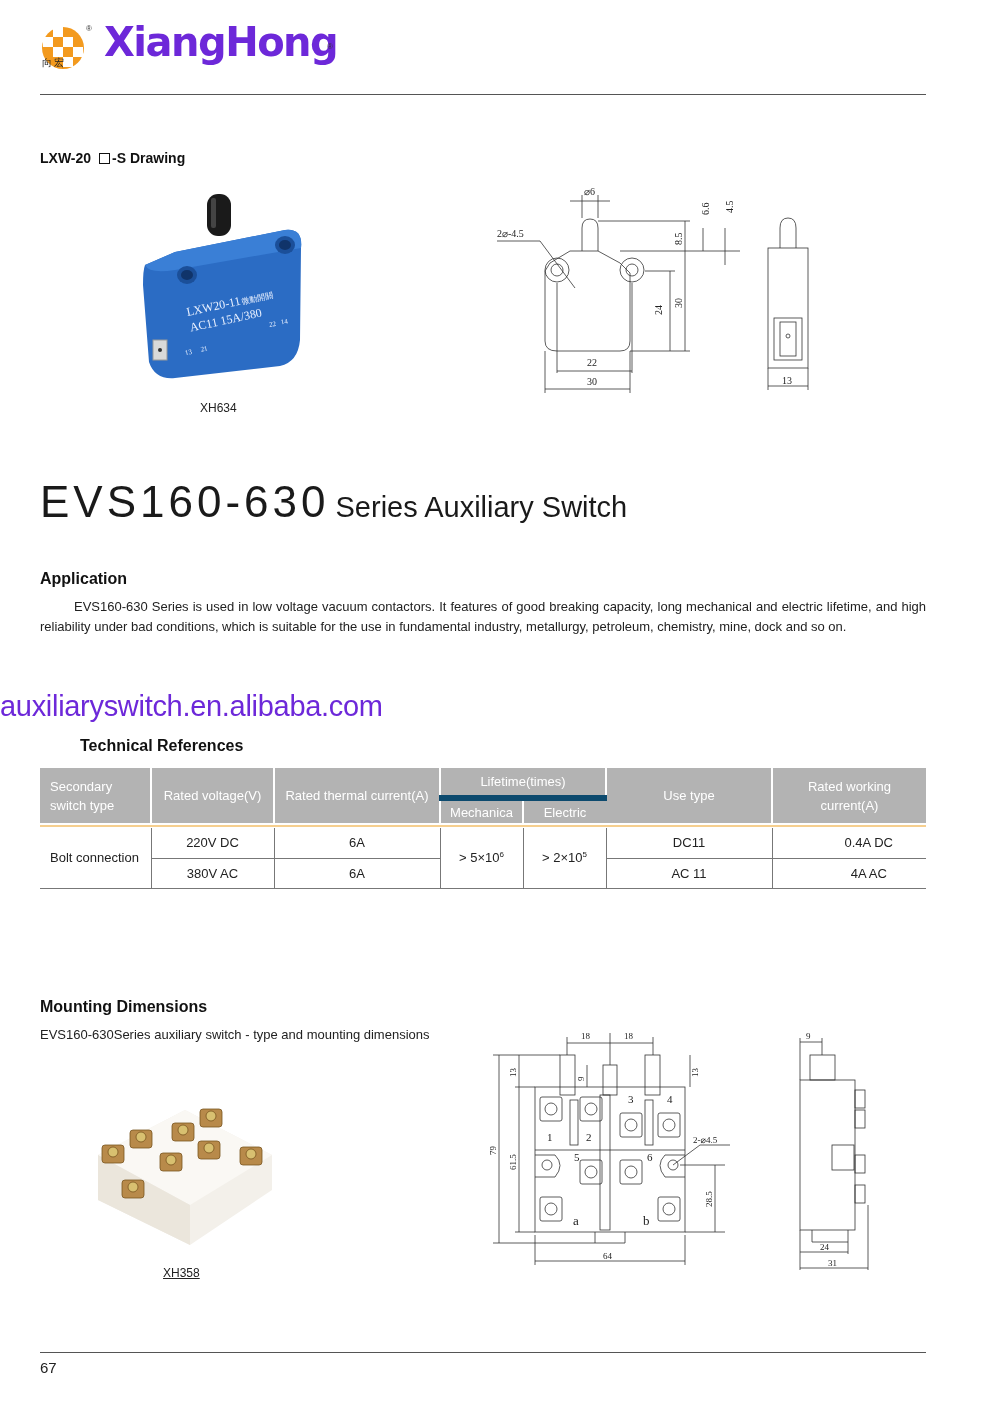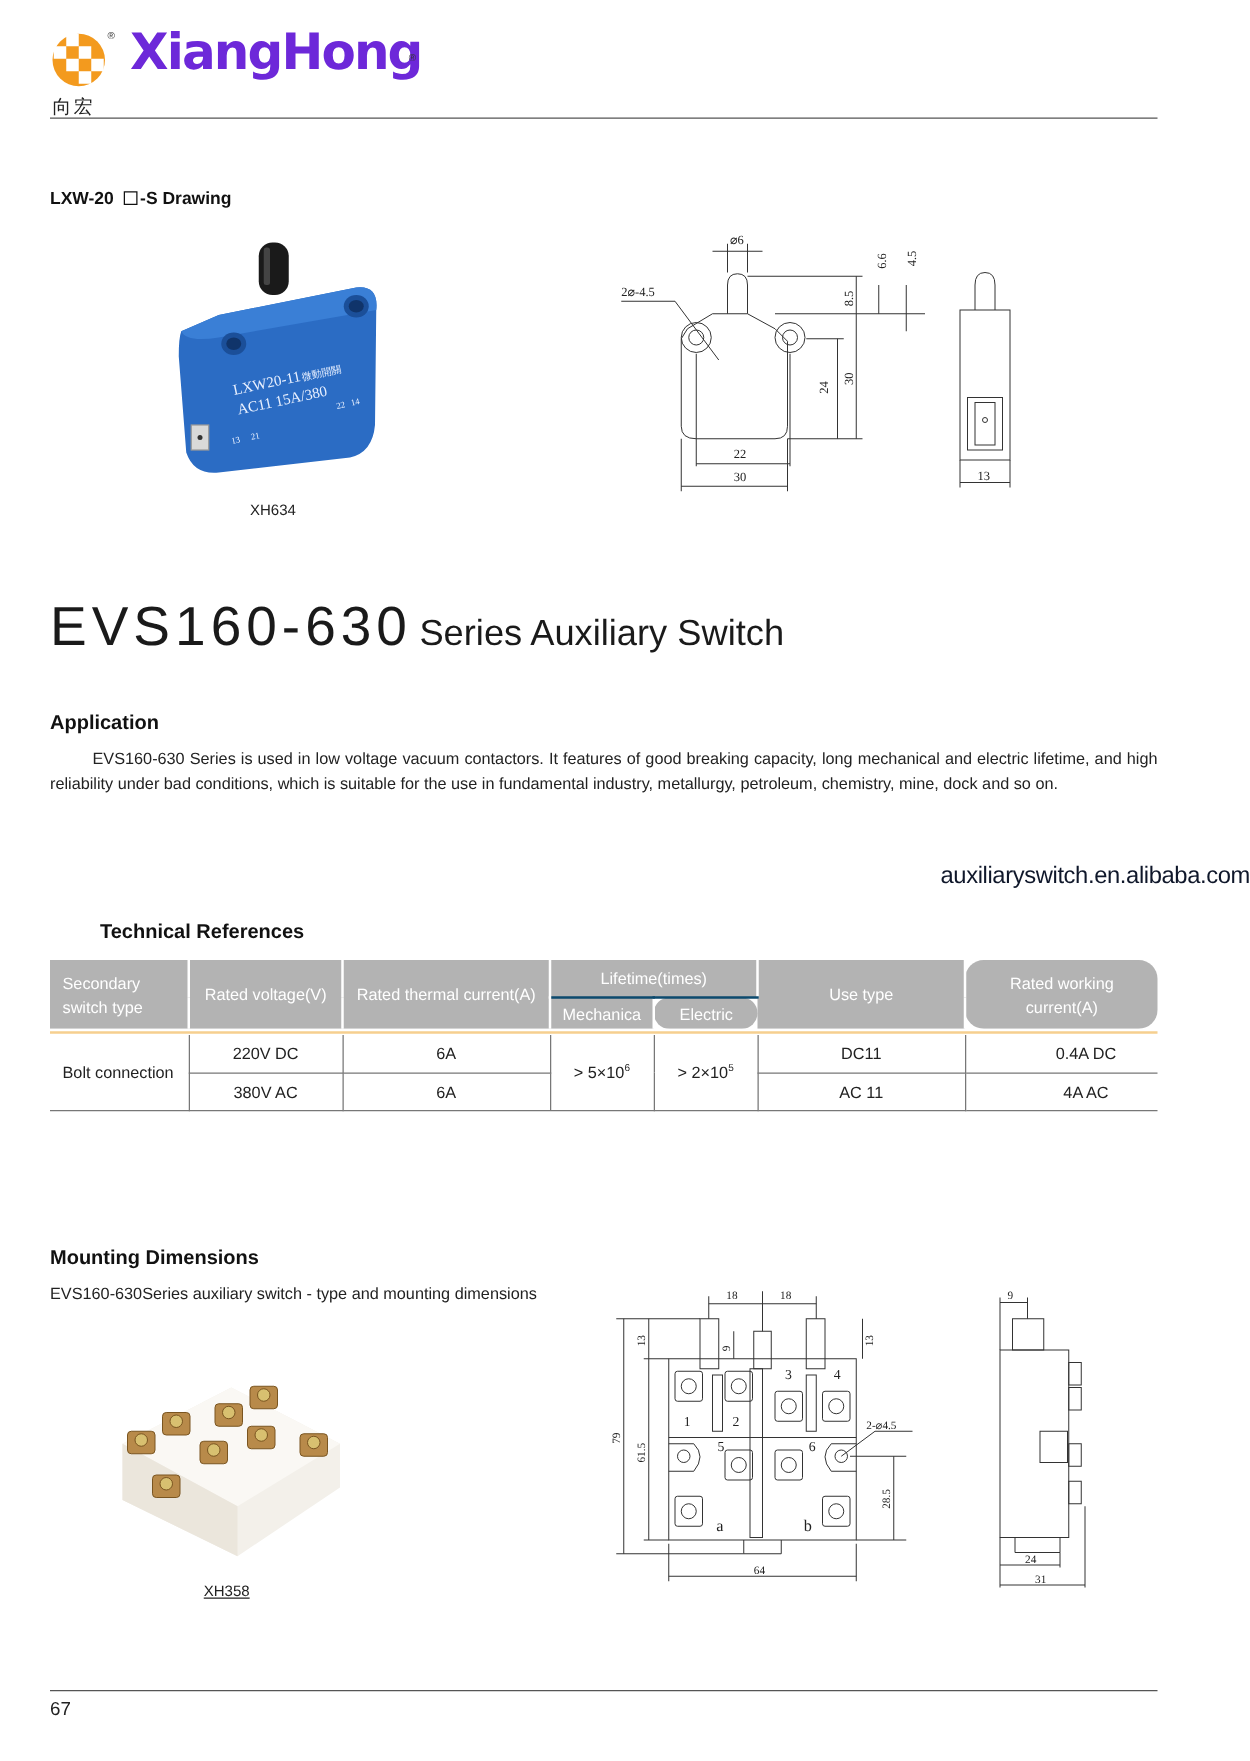--- a/index.html
+++ b/index.html
@@ -9,7 +9,7 @@
 
   
   .logo-mark { left: 40px; top: 25px; width: 46px; height: 46px; }
-  .logo-cn { left: 42px; top: 76px; font-size: 15px; letter-spacing: 2px; color: #222; font-family: "DejaVu Sans", sans-serif; }
+  .logo-cn { left: 42px; top: 56px; font-size: 10px; letter-spacing: 2px; color: #222; font-family: "DejaVu Sans", sans-serif; }
   .logo-reg1 { left: 86px; top: 24px; font-size: 8px; color: #333; }
   .brand { left: 104px; top: 22px; font-family: "DejaVu Sans", sans-serif; font-weight: bold; font-size: 40px; letter-spacing: -1.5px; color: #6d28d9; line-height: 1; }
   .brand-reg { left: 327px; top: 42px; font-size: 8px; color: #333; }

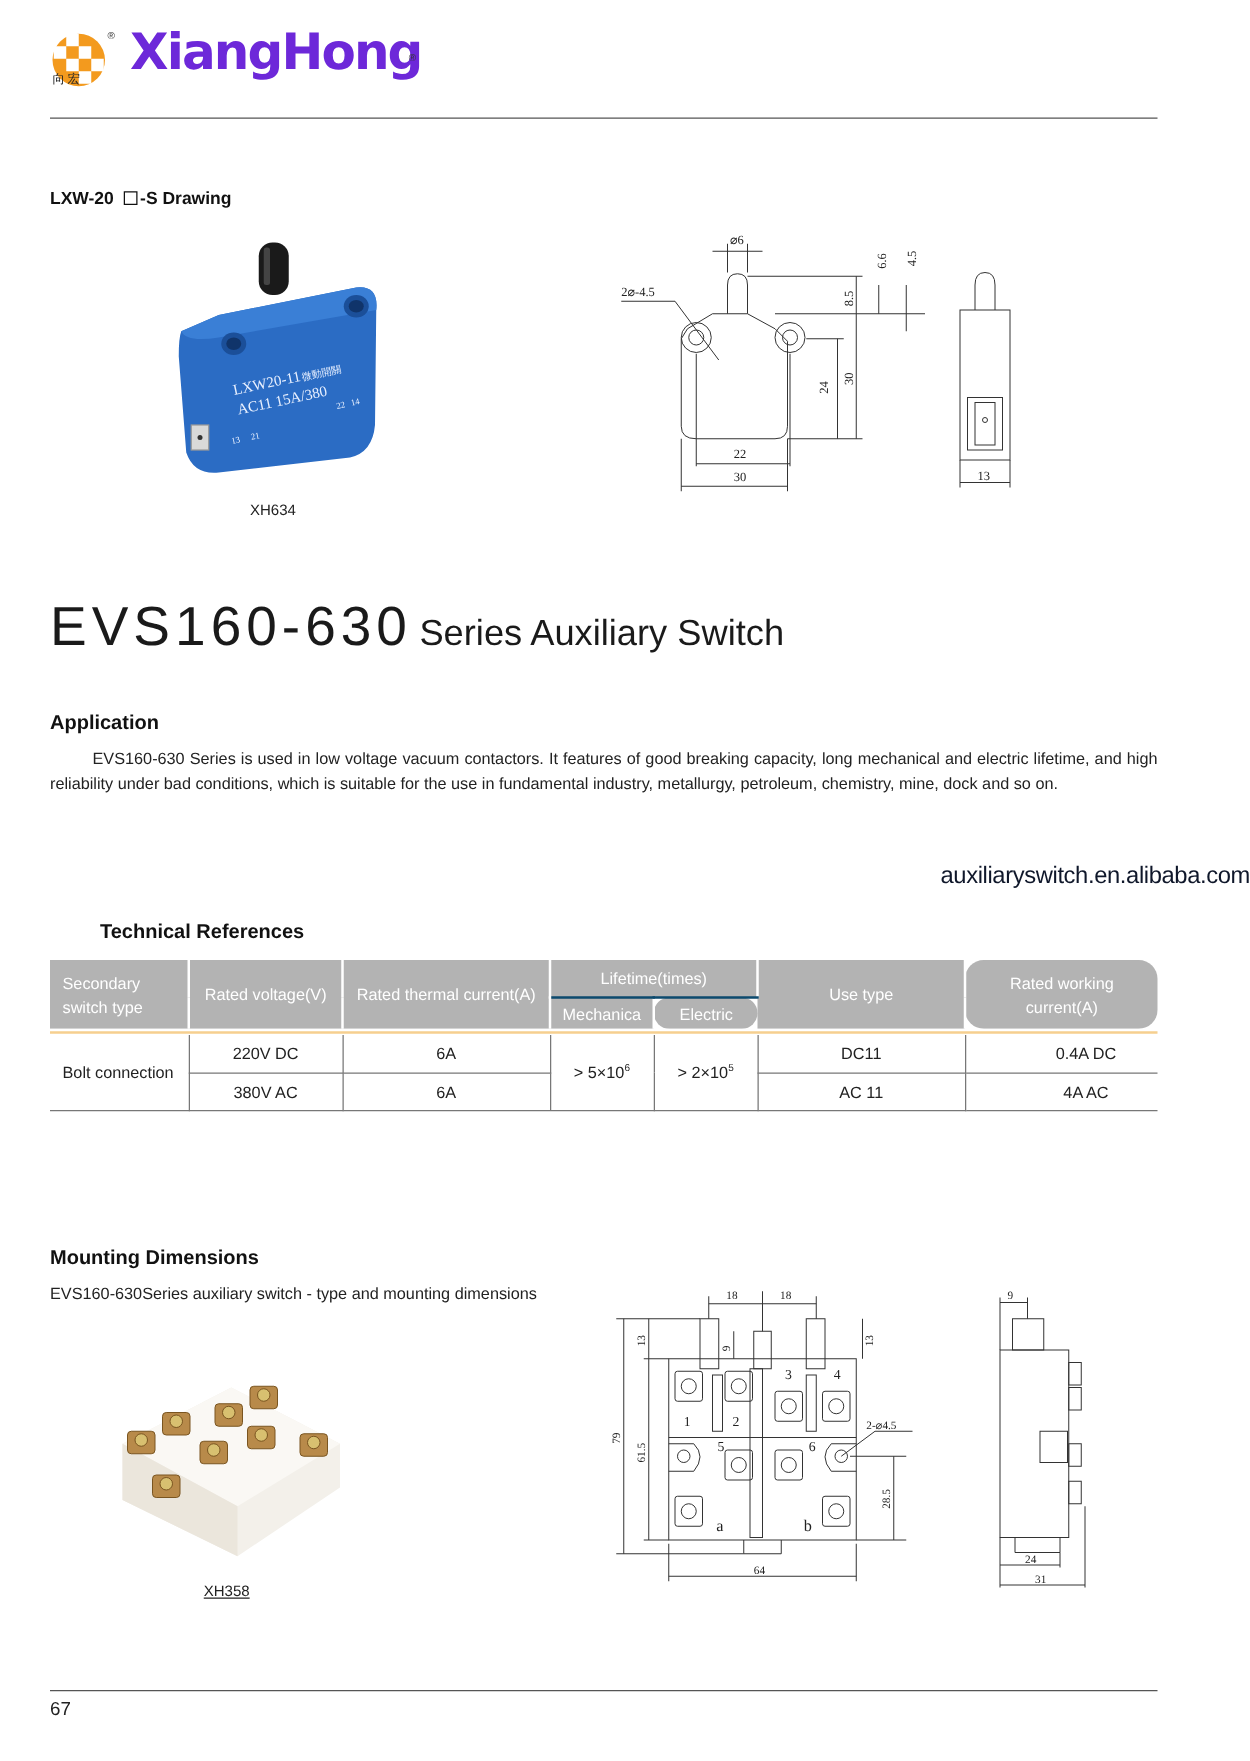--- a/index.html
+++ b/index.html
@@ -28,7 +28,7 @@
   .para { left: 40px; top: 597px; width: 886px; font-size: 13px; line-height: 19.5px; text-align: justify; color: #222; }
   .para .indent { display: inline-block; width: 34px; }
 
-  .watermark { left: 0; width: 1000px; top: 690px; text-align: right; font-size: 19px; color: #0f172a; letter-spacing: -0.3px; }
+  .watermark { left: 0; width: 1000px; top: 690px; text-align: left; font-size: 29px; color: #6d28d9; letter-spacing: -0.3px; }
 
   
   table.spec { position: absolute; left: 40px; top: 768px; width: 886px; border-collapse: collapse; font-size: 13px; }

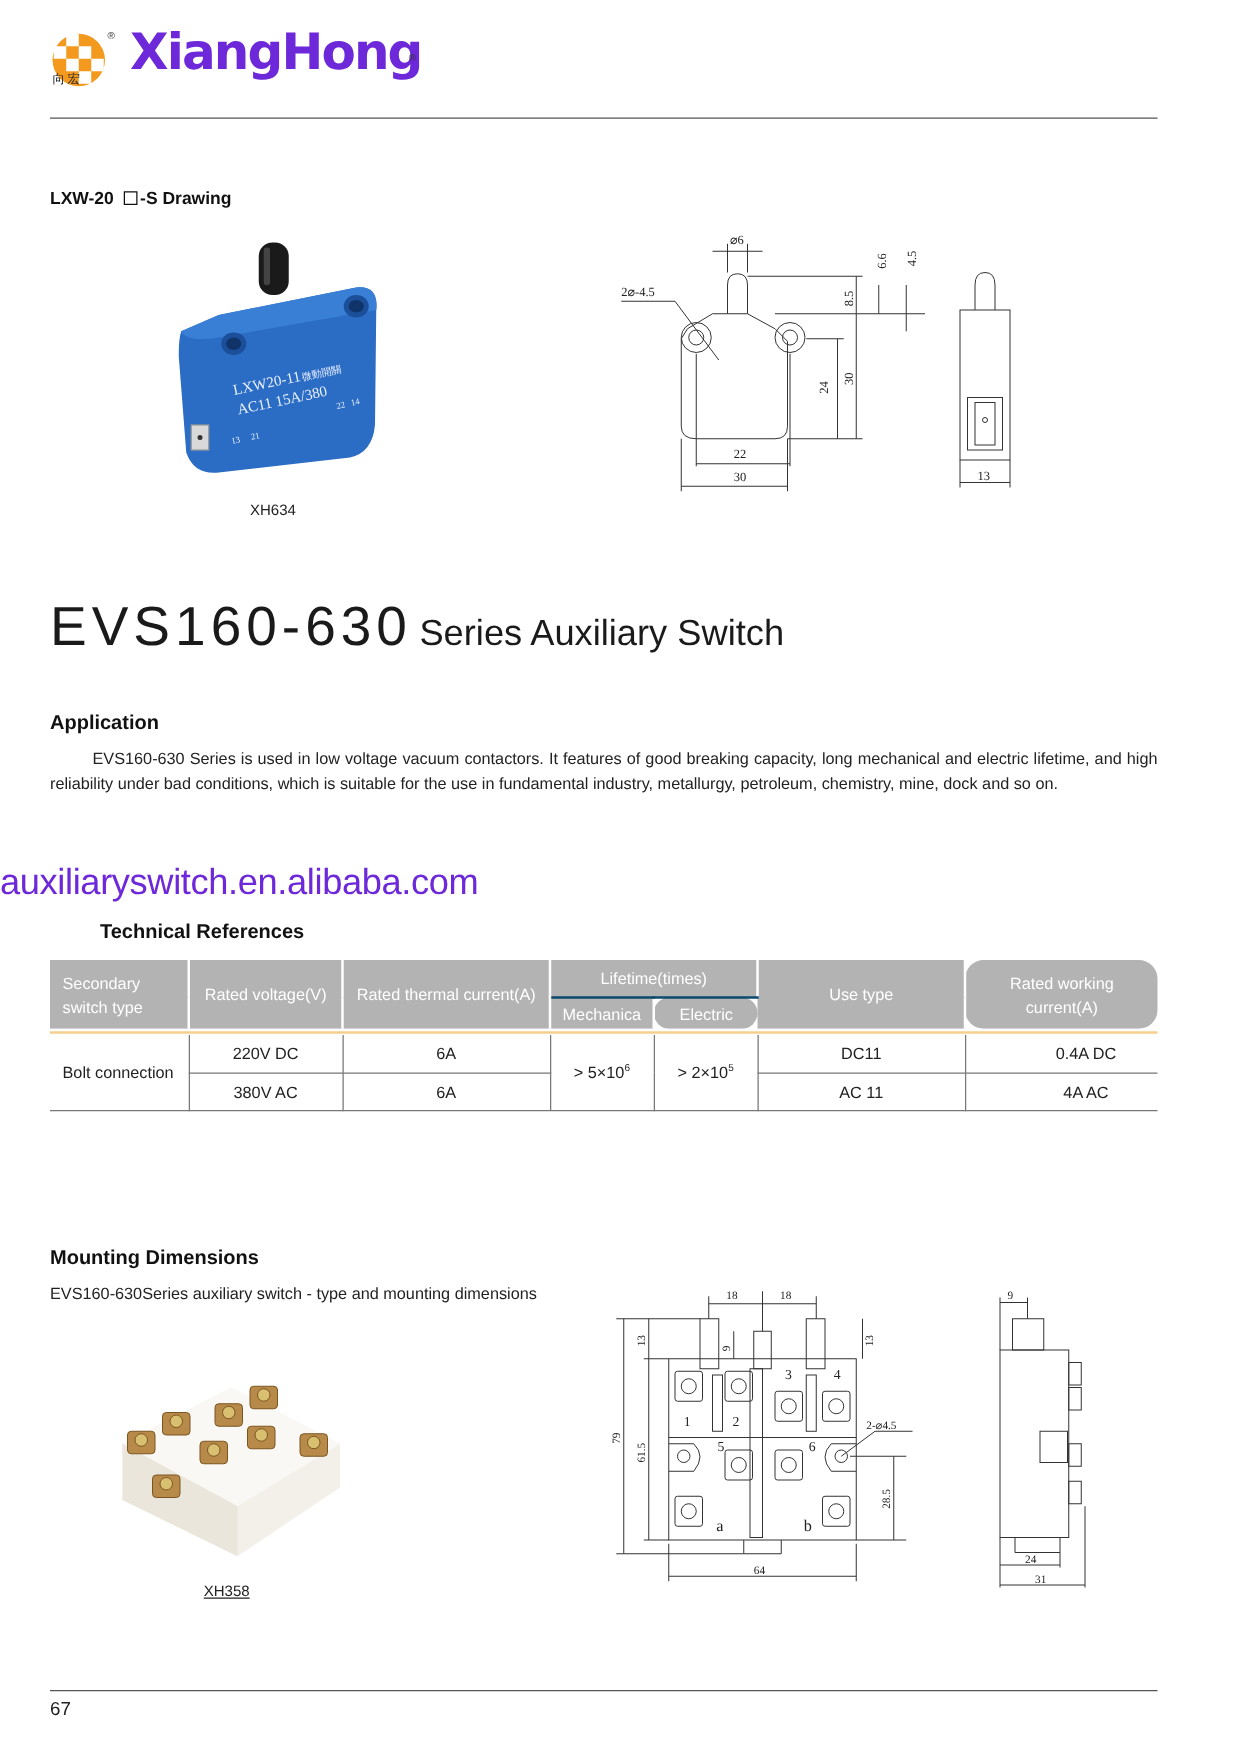--- a/index.html
+++ b/index.html
@@ -36,7 +36,7 @@
   table.spec th:last-child { border-right: none; border-radius: 15px; }
   table.spec th.left { text-align: left; padding-left: 10px; }
   table.spec thead tr.r1 th { height: 30px; }
-  table.spec thead tr.r1 th.sub-top { border-bottom: 2px solid #0c4a6e; }
+  table.spec thead tr.r1 th.sub-top { border-bottom: 6px solid #0c4a6e; }
   table.spec thead tr.r2 th { height: 25px; }
   table.spec tbody td { text-align: center; color: #222; height: 30px; border-right: 1px solid #777; border-bottom: 1px solid #777; }
   table.spec tbody td:last-child { border-right: none; padding-left: 39px; }

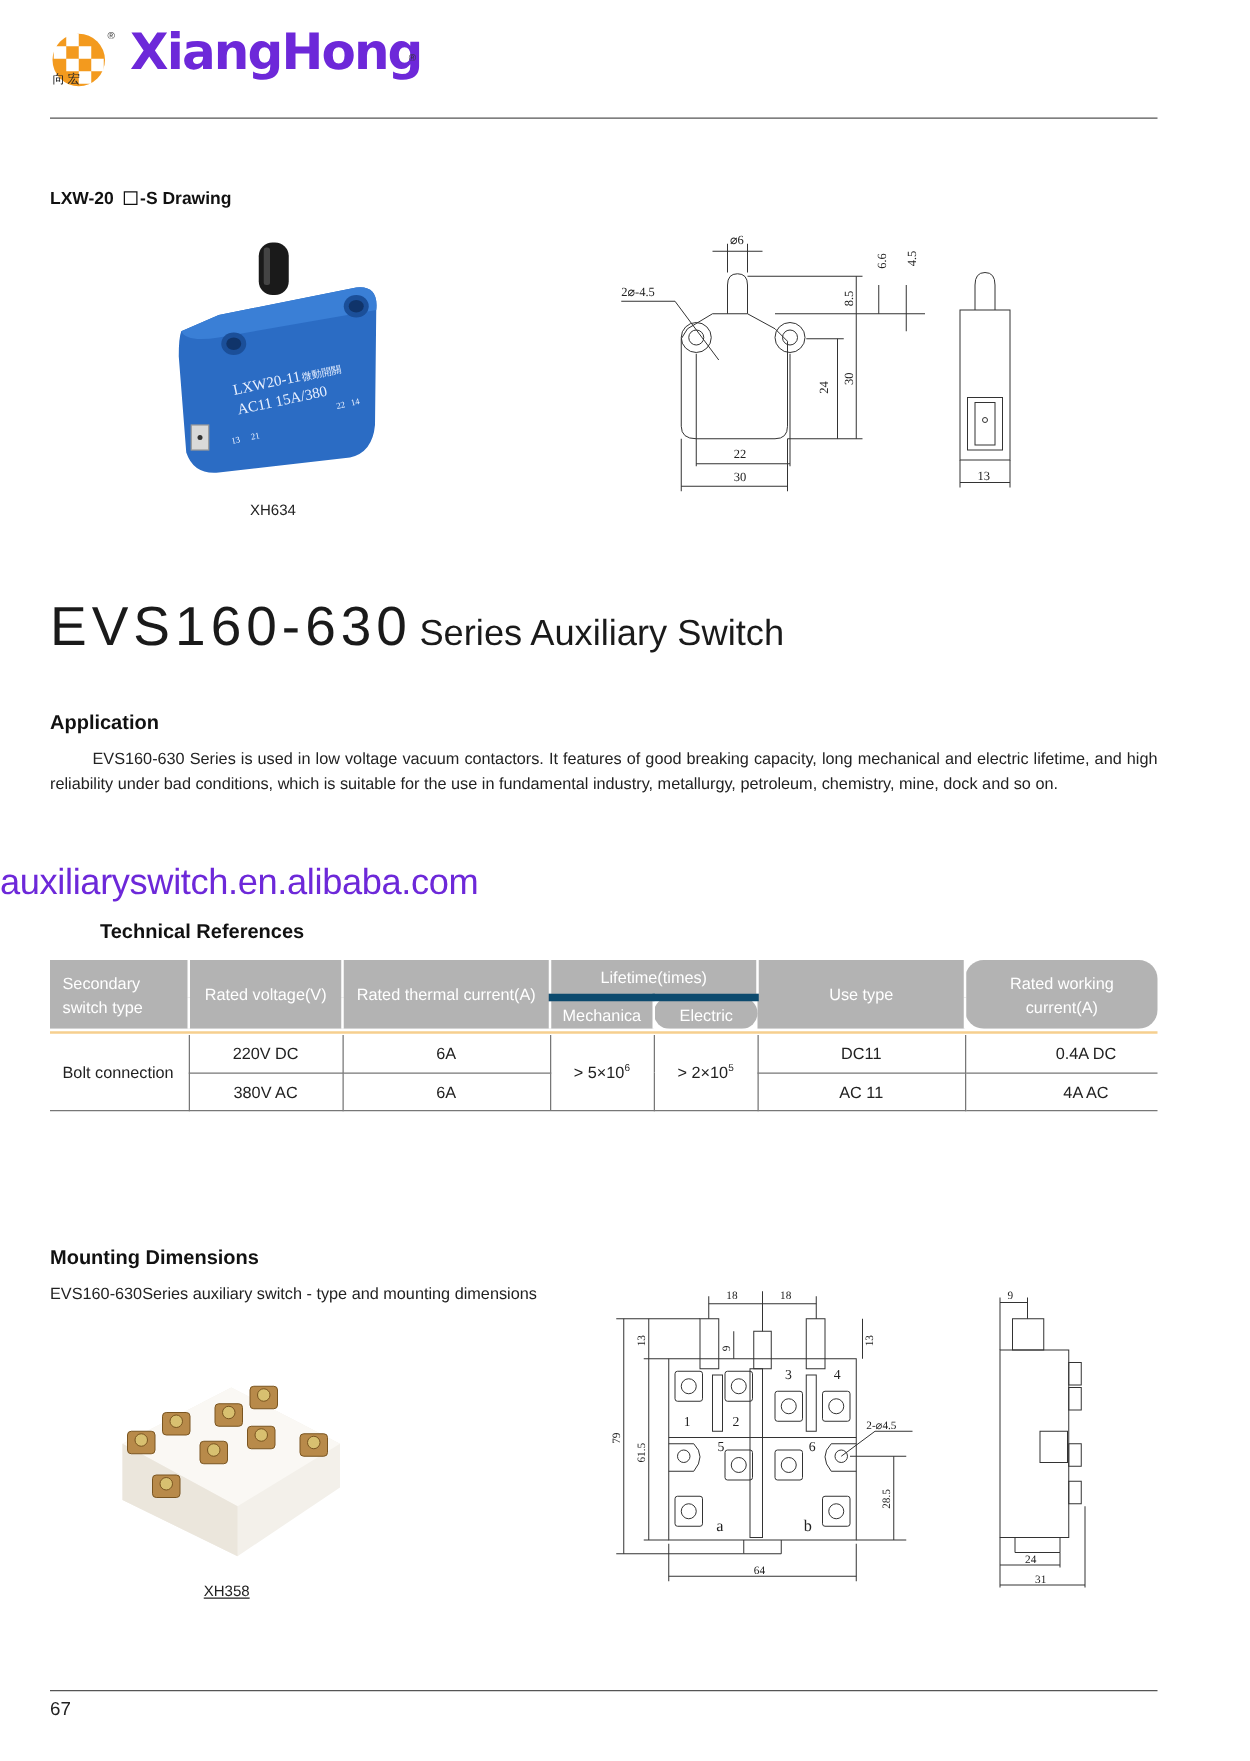--- a/index.html
+++ b/index.html
@@ -33,7 +33,7 @@
   
   table.spec { position: absolute; left: 40px; top: 768px; width: 886px; border-collapse: collapse; font-size: 13px; }
   table.spec th { background: #b3b3b3; color: #ffffff; font-weight: normal; border-right: 2px solid #ffffff; text-align: center; padding: 0 6px; line-height: 19px; }
-  table.spec th:last-child { border-right: none; border-radius: 15px; }
+  table.spec th:last-child { border-right: none; }
   table.spec th.left { text-align: left; padding-left: 10px; }
   table.spec thead tr.r1 th { height: 30px; }
   table.spec thead tr.r1 th.sub-top { border-bottom: 6px solid #0c4a6e; }

